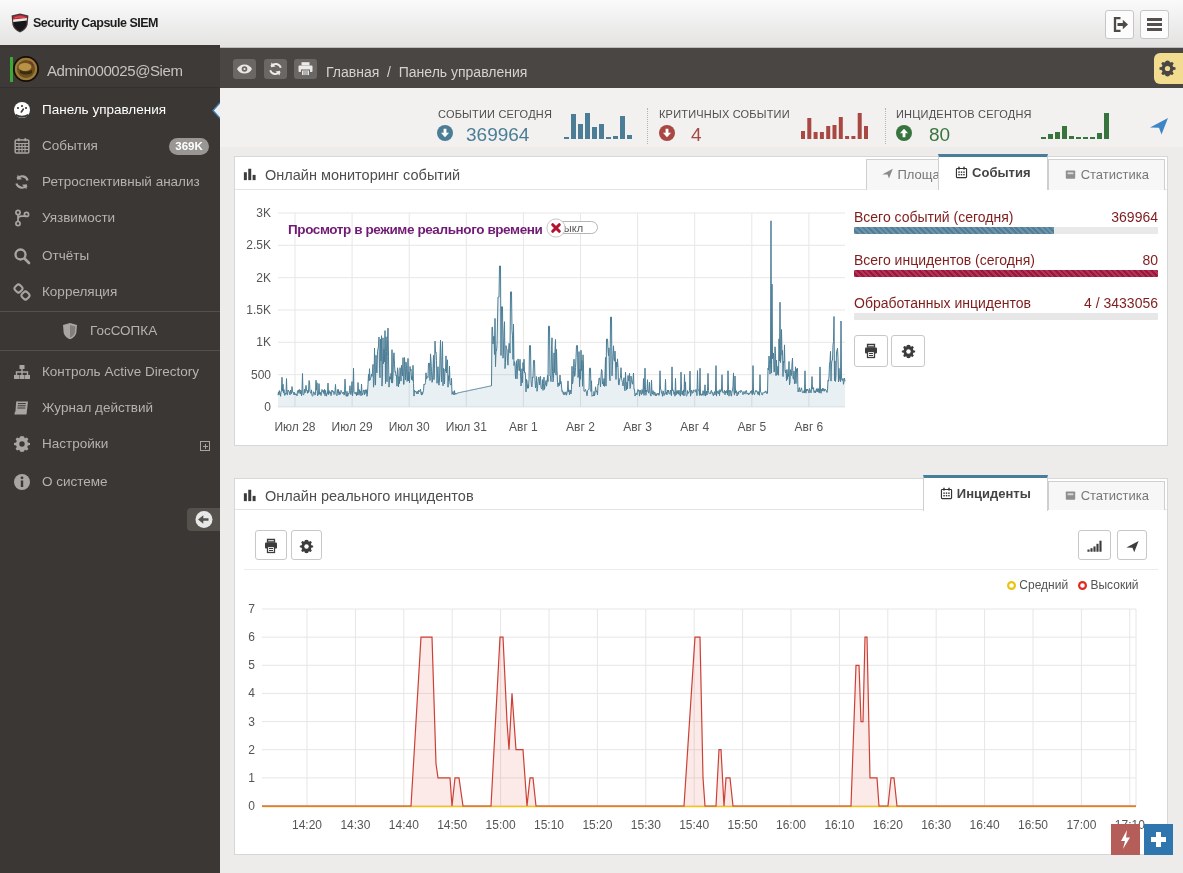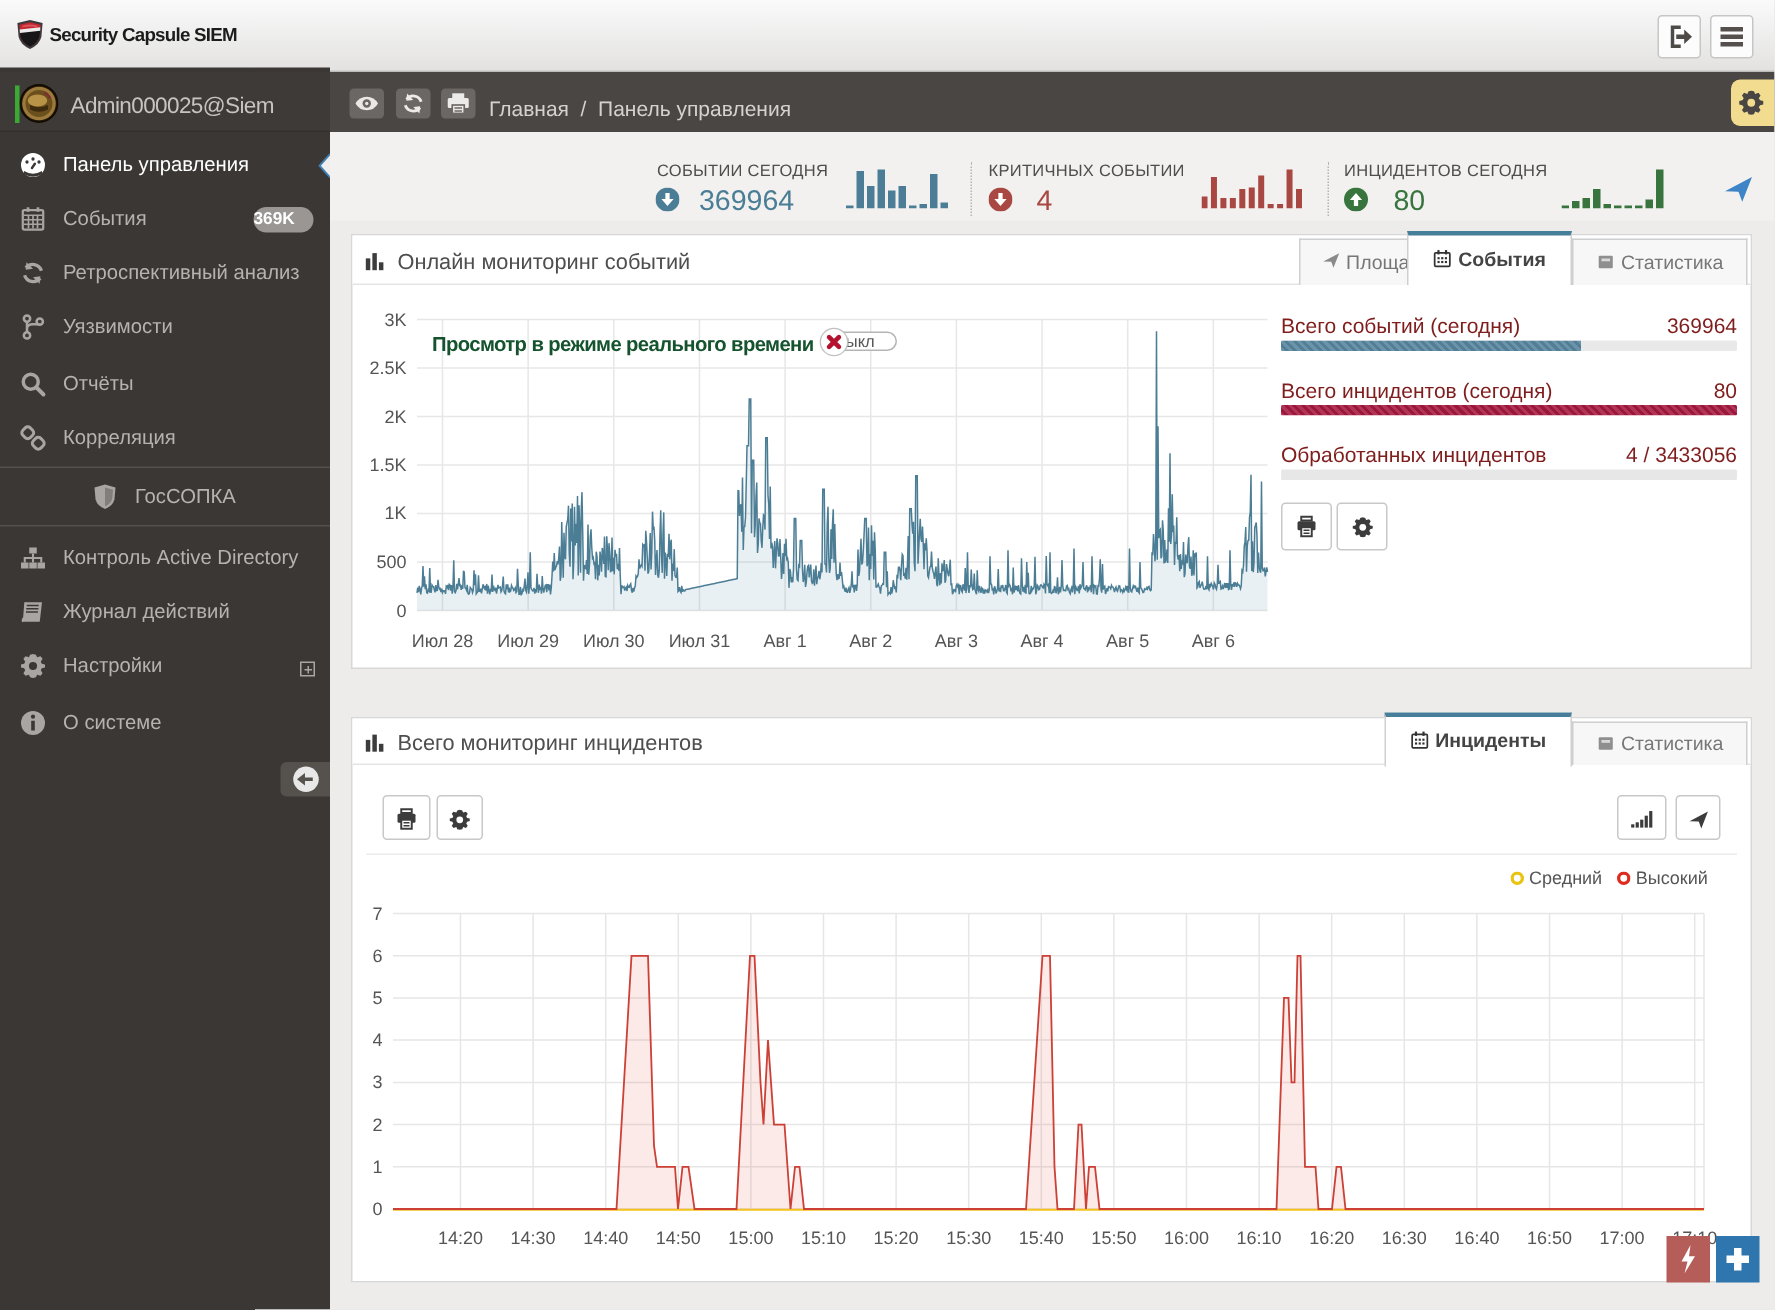--- a/index.html
+++ b/index.html
@@ -20,7 +20,7 @@
 .mitem.active { color:#ffffff; }
 .micon { position:absolute; left:13px; top:9px; width:18px; height:18px; }
 .msep { left:0; width:220px; height:1px; background:#54504d; }
-#badge369 { left:169px; top:138px; width:40px; height:17px; background:#999693; border-radius:9px; color:#fff; font-size:11.5px; font-weight:bold; line-height:17px; }
+#badge369 { left:169px; top:138px; width:40px; height:17px; background:#999693; border-radius:9px; color:#fff; font-size:11.5px; font-weight:bold; text-align:center; line-height:17px; }
 #collapsebtn { left:187px; top:508px; width:33px; height:23px; background:#55514d; border-radius:4px 0 0 4px; }
 
 #crumbbar { left:220px; top:48px; width:963px; height:40px; background:#4a4643; }

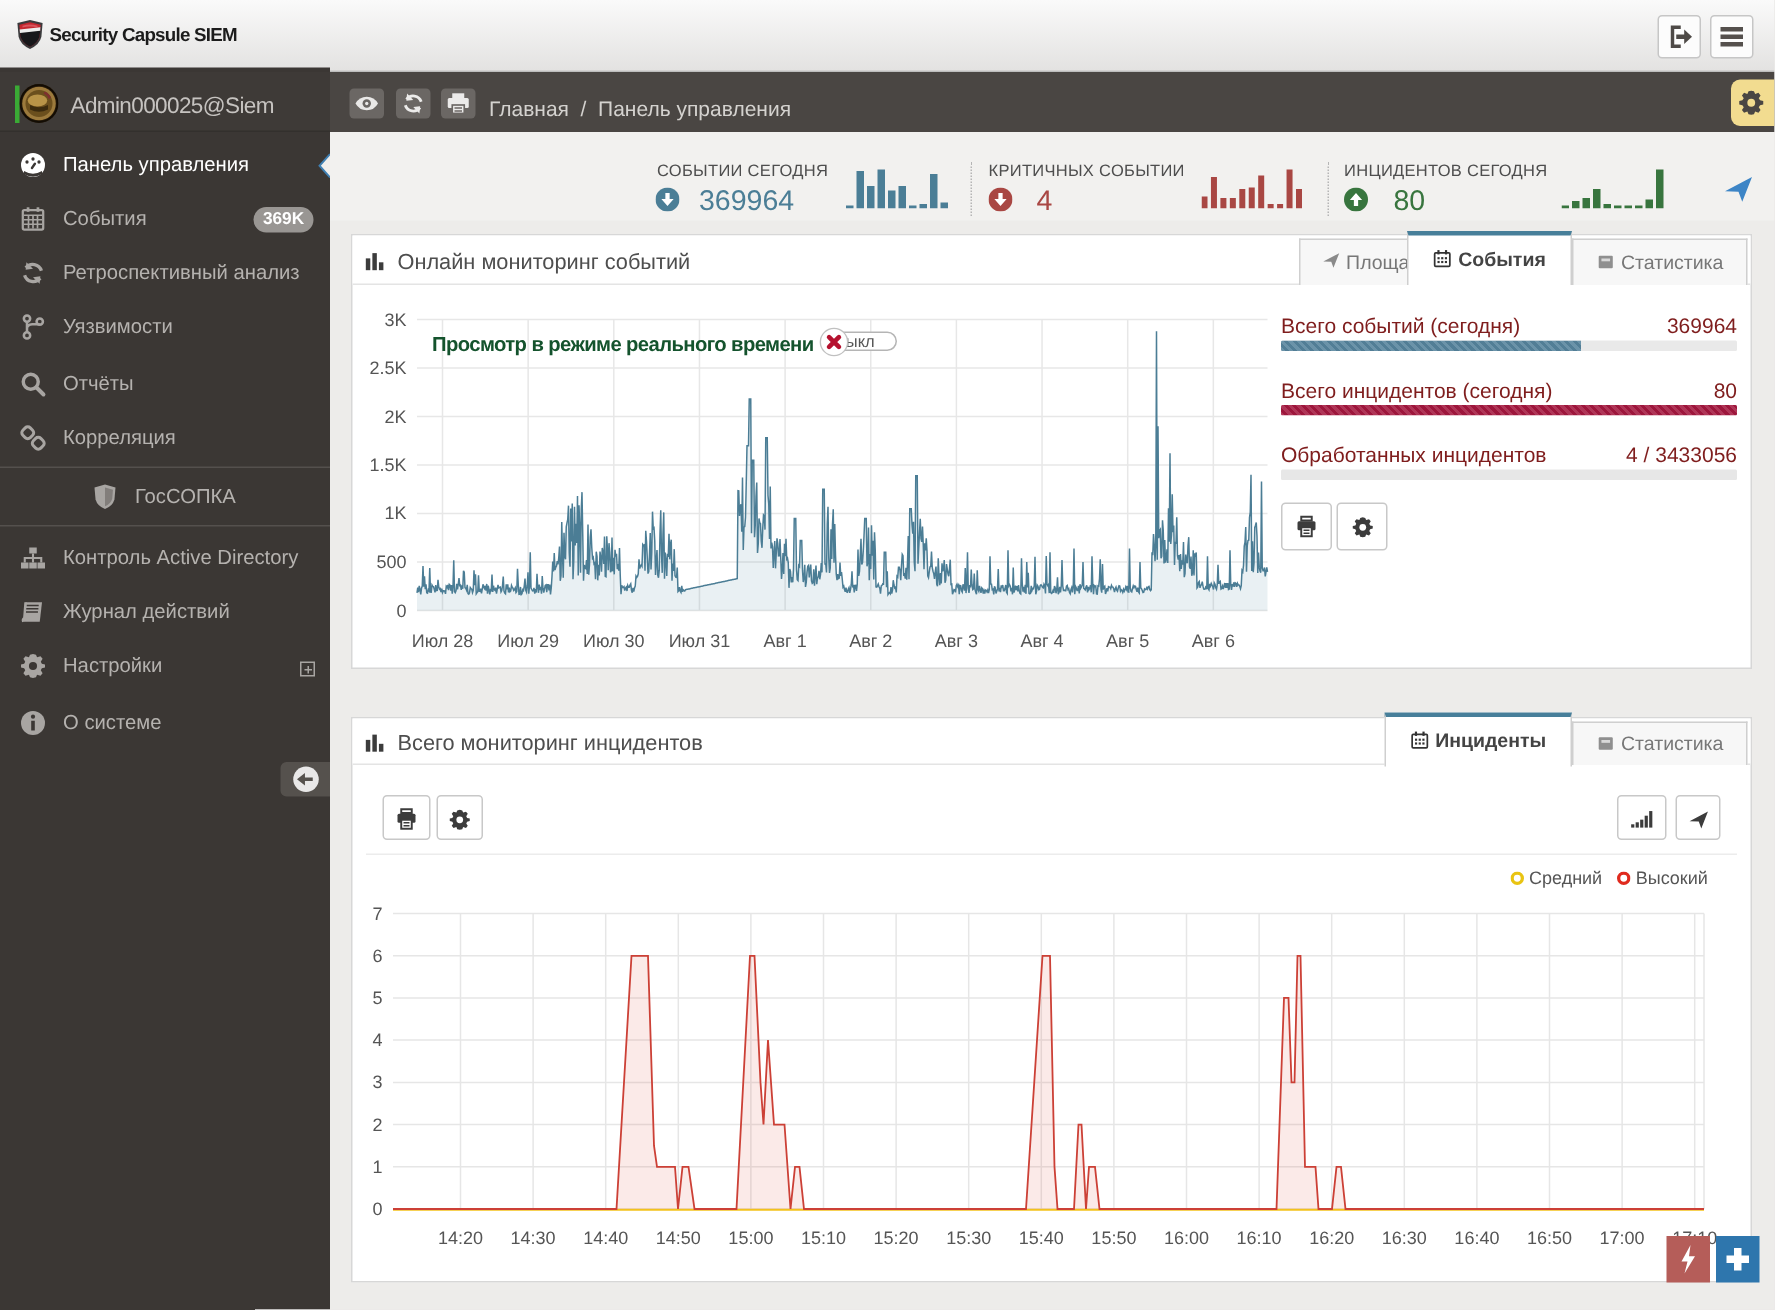--- a/index.html
+++ b/index.html
@@ -389,7 +389,7 @@
       <text x="515.8" y="240" font-size="12" fill="#555" text-anchor="middle">Авг 5</text>
       <text x="572.9" y="240" font-size="12" fill="#555" text-anchor="middle">Авг 6</text>
     </svg></div>
-<div class="abs" style="left:288px;top:222px;font-size:13.5px;letter-spacing:-0.4px;font-weight:bold;color:#14532d;">Просмотр в режиме реального времени</div>
+<div class="abs" style="left:288px;top:222px;font-size:13.5px;letter-spacing:-0.4px;font-weight:bold;color:#701a75;">Просмотр в режиме реального времени</div>
 <div class="abs" style="left:555px;top:221px;width:43px;height:13px;background:#fff;border:1px solid #b5b5b5;border-radius:7px;font-size:11px;color:#555;text-align:center;padding-right:6px;line-height:12px;">ыкл</div>
 <div class="abs" style="left:546px;top:218px;width:20px;height:20px;"><svg width="20" height="20" viewBox="0 0 22 22">
       <circle cx="11" cy="11" r="10" fill="#fff" stroke="#c0c0c0"></circle>

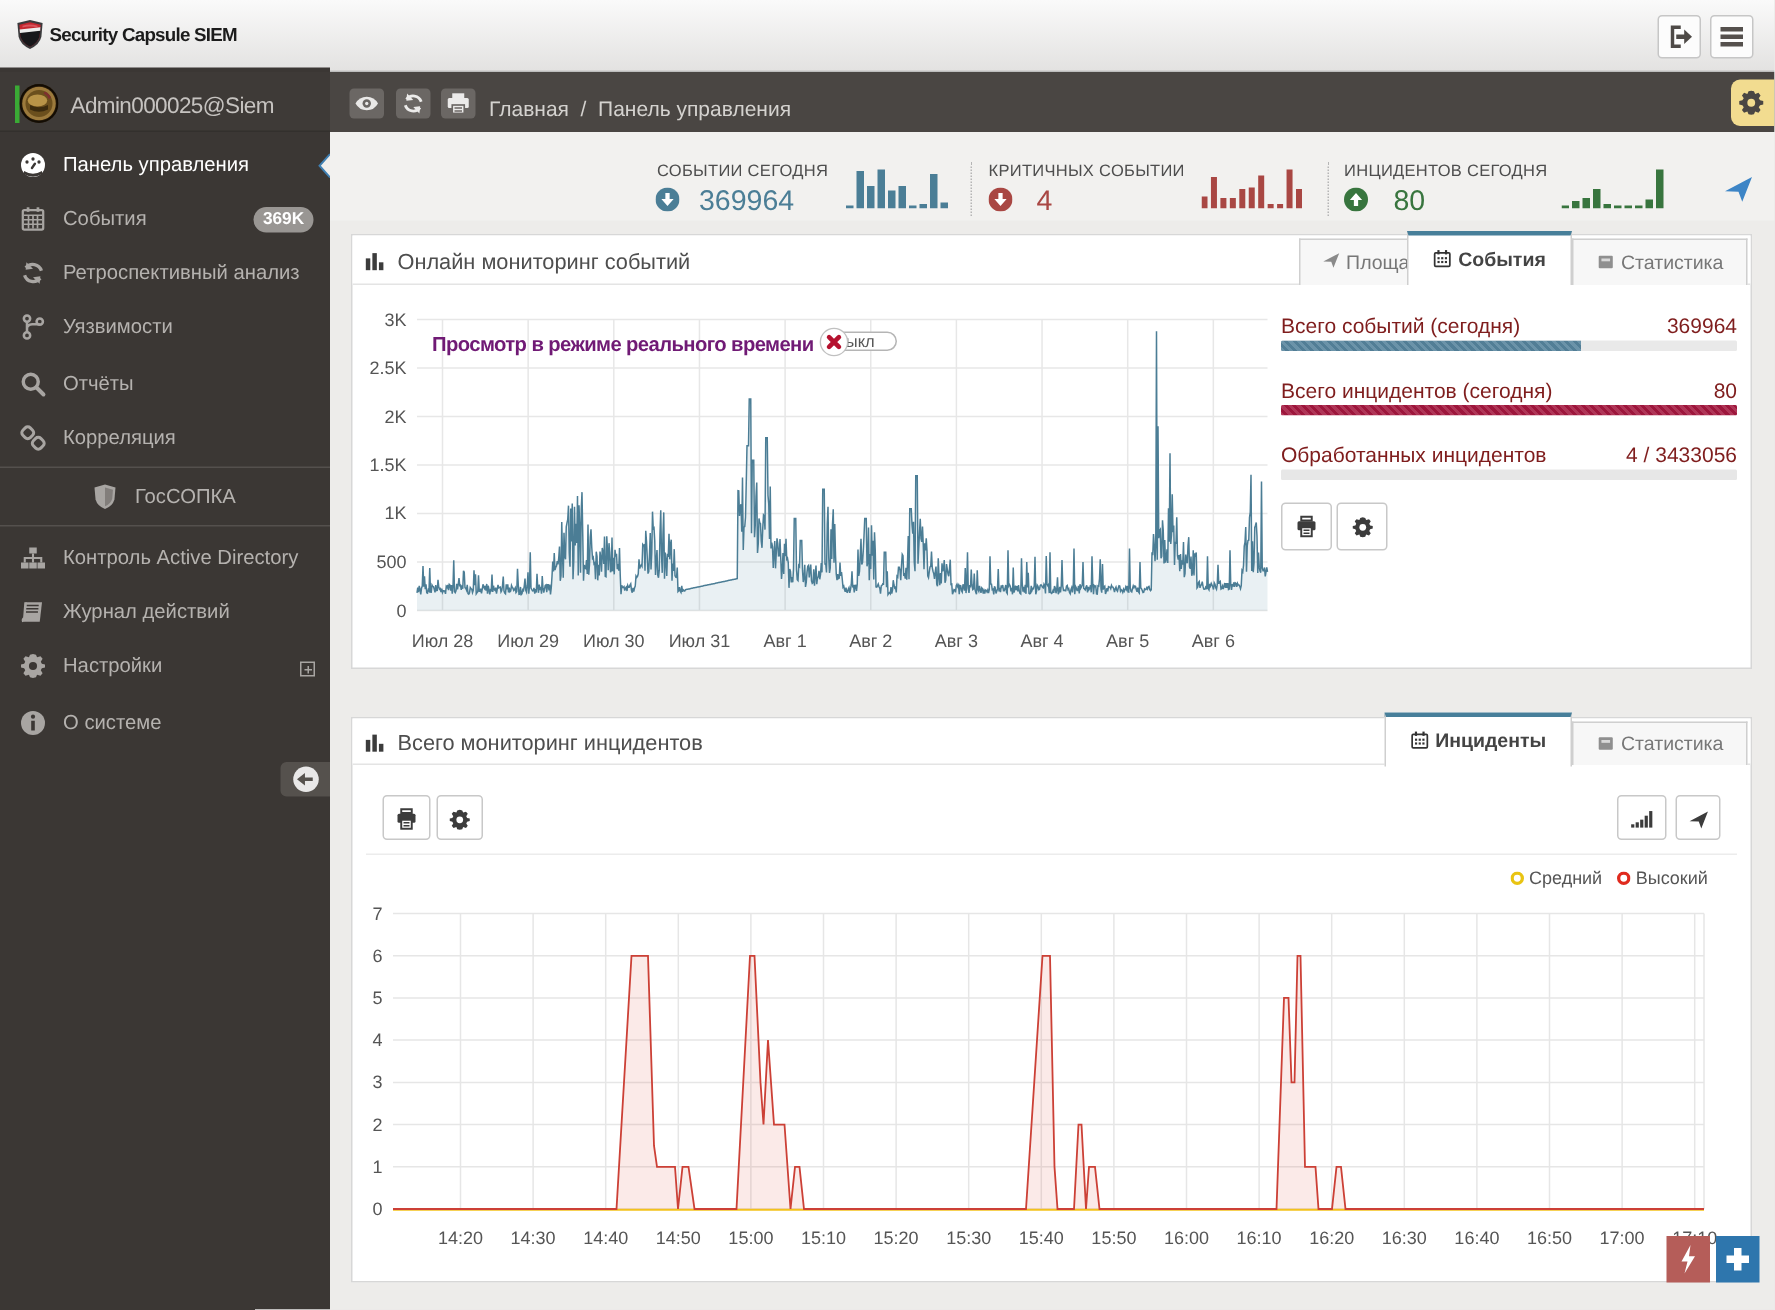--- a/index.html
+++ b/index.html
@@ -433,7 +433,7 @@
       </g>
     </svg>
 </div>
-<div class="abs ptitle" style="left:265px;top:488px;">Всего мониторинг инцидентов</div>
+<div class="abs ptitle" style="left:265px;top:488px;">Онлайн реального инцидентов</div>
 
 <div class="abs tab tab-active" style="left:923px;top:475px;width:125px;height:36px;line-height:31px;text-align:center;"><svg width="13" height="13" viewBox="0 0 18 18" style="vertical-align:-2px;">
       <rect x="2" y="3.5" width="14" height="12.5" rx="1" fill="#fff" stroke="#333" stroke-width="1.6"></rect>

